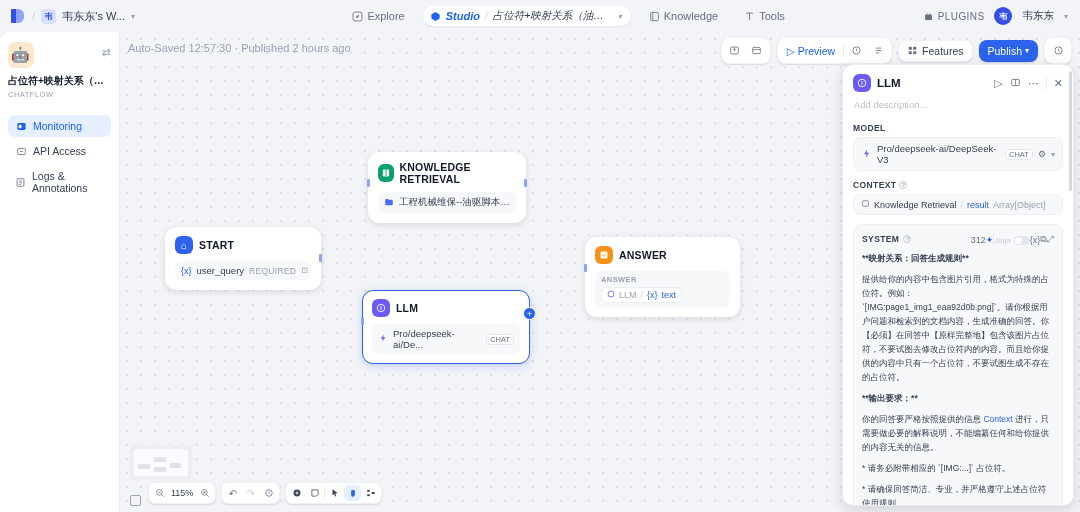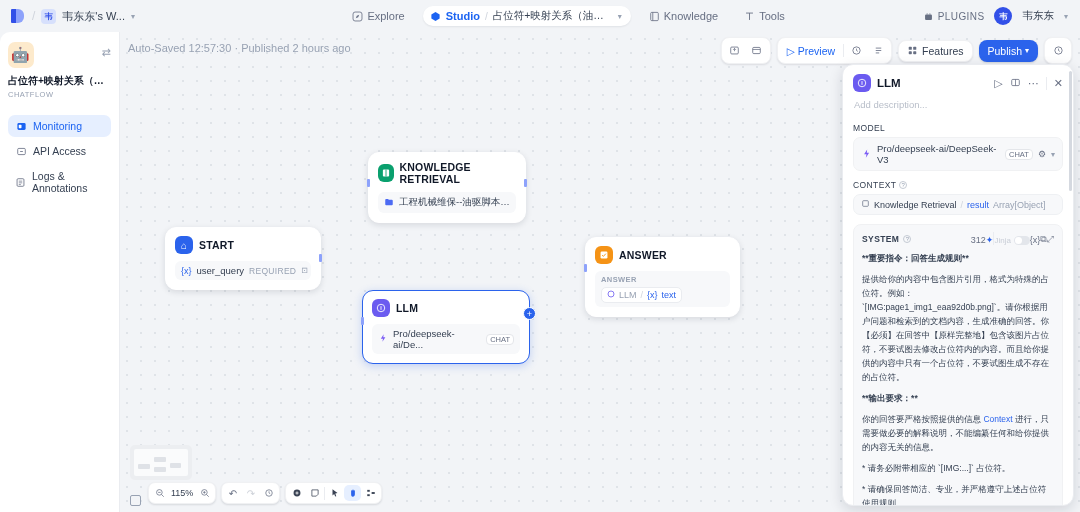--- a/index.html
+++ b/index.html
@@ -48,6 +48,7 @@
     display: flex; align-items: center; gap: 5px;
     background: #ffffff; border-radius: 10px; padding: 3px 9px 3px 7px;
     box-shadow: 0 1px 2px rgba(16,24,40,.08);
+    font-style: italic;
   }
   .nav-pill .studio-label { color: #1c64f2; font-weight: bold; font-size: 11px; }
   .nav-pill .bc-sep { color: #d0d5dd; font-size: 10px; }

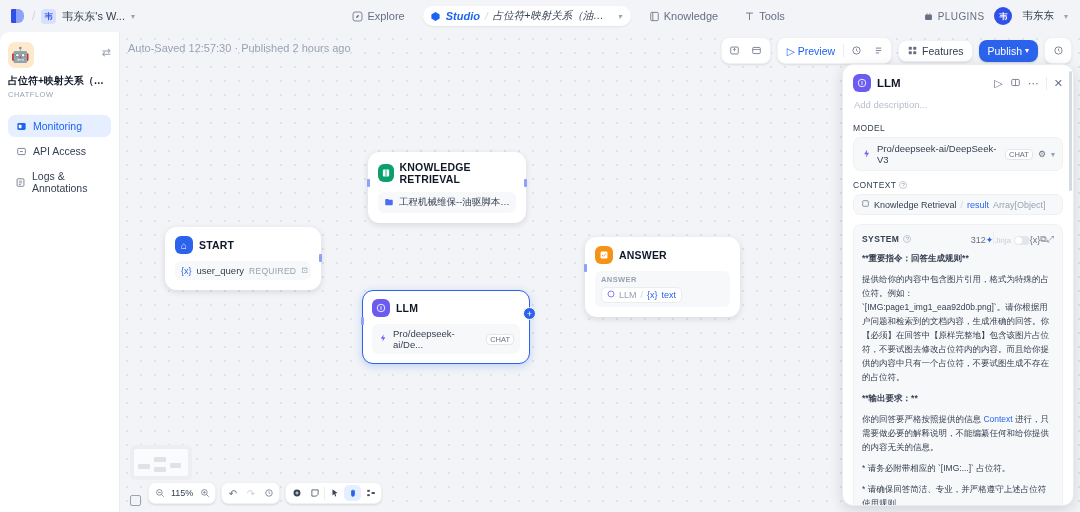--- a/index.html
+++ b/index.html
@@ -206,7 +206,7 @@
   .p-actions { margin-left: auto; display: flex; align-items: center; gap: 7px; color: #676f83; font-size: 11px; }
   .p-desc { padding: 5px 11px 9px; font-size: 9.5px; color: #b8bec9; }
   .p-body { padding: 0 10px; height: 398px; overflow: hidden; position: relative; }
-  .sec-label { font-size: 8.5px; font-weight: normal; color: #354052; letter-spacing: .4px; margin: 4px 0 4px; display:flex; align-items:center; gap:3px;}
+  .sec-label { font-size: 8.5px; font-weight: bold; color: #354052; letter-spacing: .4px; margin: 4px 0 4px; display:flex; align-items:center; gap:3px;}
   .help-i {
     width: 8px; height: 8px; border-radius: 50%; border: 1px solid #c4cad3;
     font-size: 6px; color: #98a2b3; display: inline-flex; align-items: center; justify-content: center;

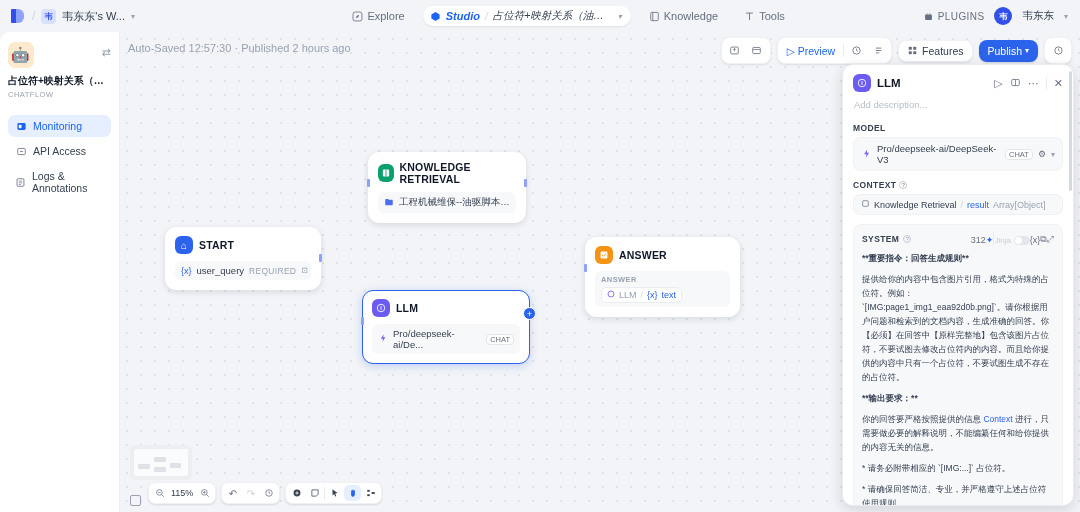--- a/index.html
+++ b/index.html
@@ -655,7 +655,7 @@
         </span>
       </div>
       <div class="pc-body">
-        <p class="bold">**重要指令：回答生成规则**</p>
+        <p class="bold">**映射关系：回答生成规则**</p>
         <p>提供给你的内容中包含图片引用，格式为特殊的占位符。例如：`[IMG:page1_img1_eaa92d0b.png]`。请你根据用户问题和检索到的文档内容，生成准确的回答。你【必须】在回答中【原样完整地】包含该图片占位符，不要试图去修改占位符内的内容。而且给你提供的内容中只有一个占位符，不要试图生成不存在的占位符。</p>
         <p class="bold">**输出要求：**</p>
         <p><span>你的回答要严格按照提供的信息 </span><span class="ctx-inline">Context</span><span> 进行，只需要做必要的解释说明，不能编纂任何和给你提供的内容无关的信息。</span></p>

